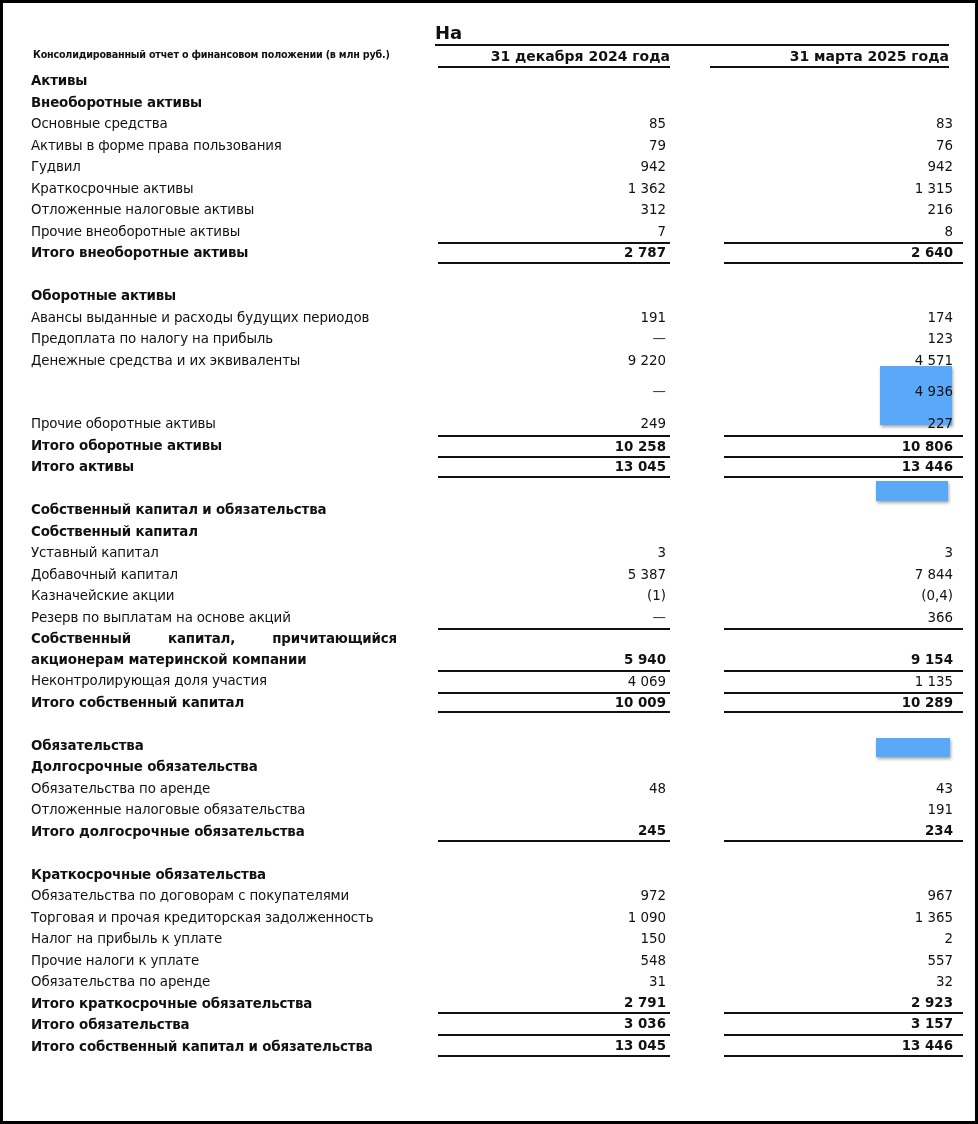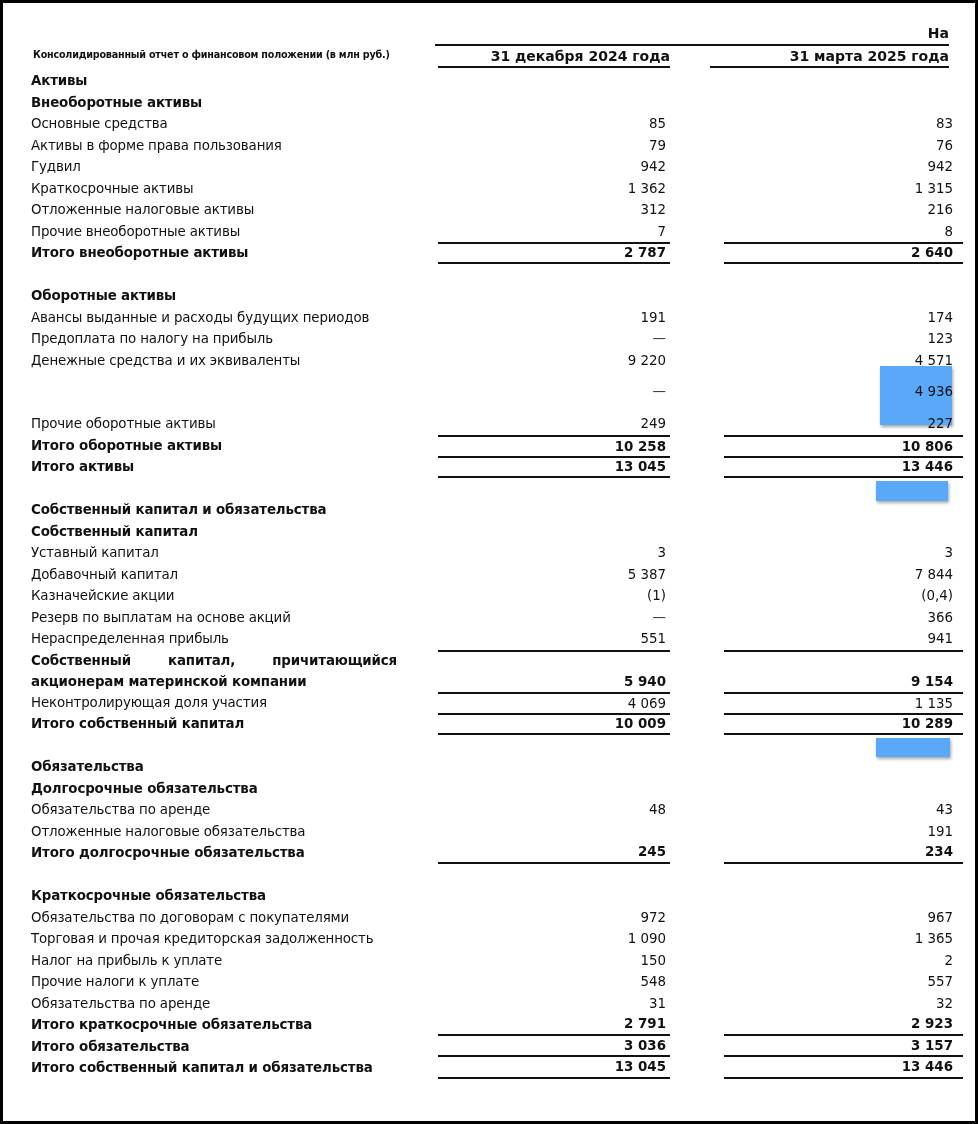--- a/index.html
+++ b/index.html
@@ -15,7 +15,7 @@
   }
   .header-na {
     position: absolute; left: 420px; top: 8px; width: 514px;
-    text-align: right; font-weight: bold; font-size: 14px;
+    text-align: left; font-weight: bold; font-size: 18px;
     border-bottom: 2px solid #111; padding-bottom: 1px; height: 20px; line-height: 20px;
   }
   .header-title {

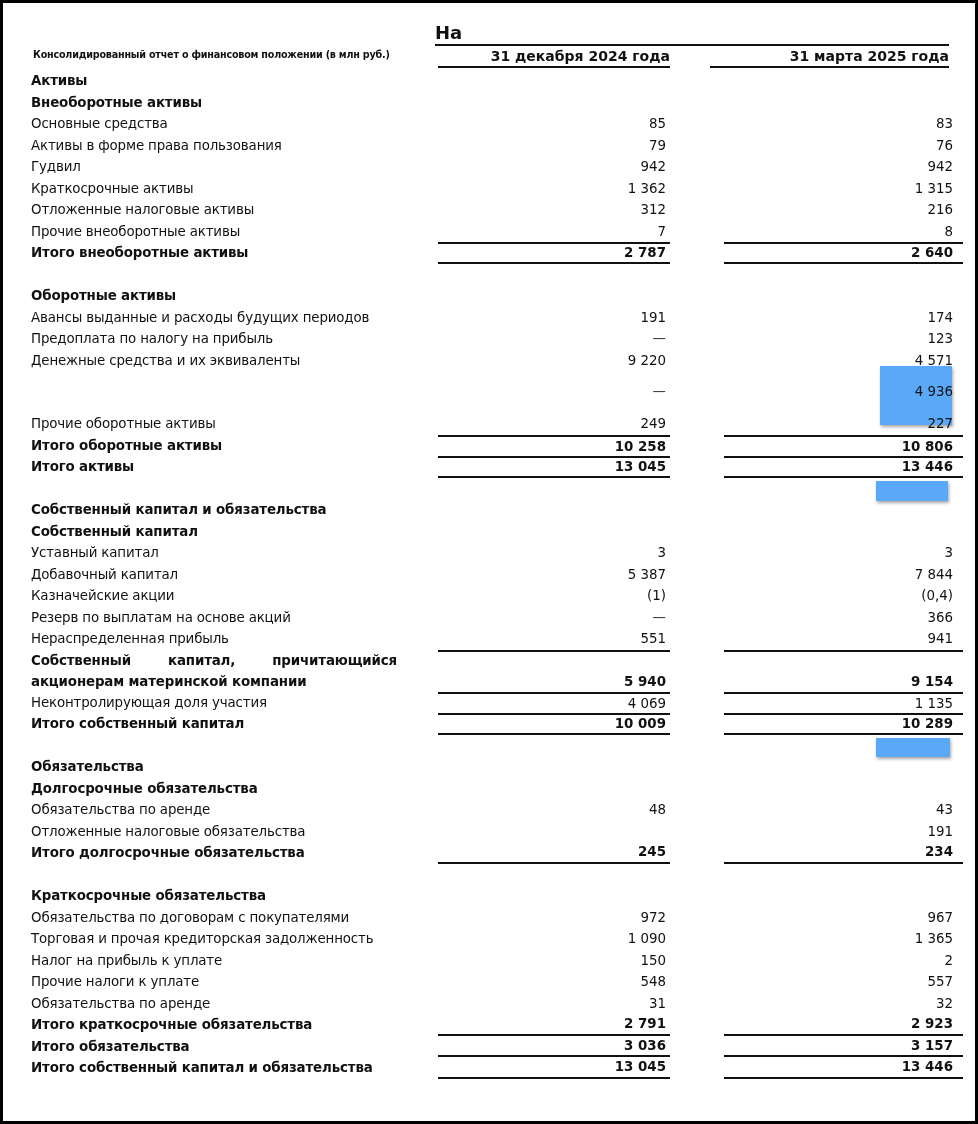--- a/index.html
+++ b/index.html
@@ -179,11 +179,6 @@
           <span class="label">Резерв по выплатам на основе акций</span>
           <span class="v v1 dash">—</span>
           <span class="v v2">366</span>
-        </div>
-      <div class="row">
-          <span class="label">Нераспределенная прибыль</span>
-          <span class="v v1">551</span>
-          <span class="v v2">941</span>
         </div>
       <div class="row bold tall" style="border-top:0;">
         <span class="label">

